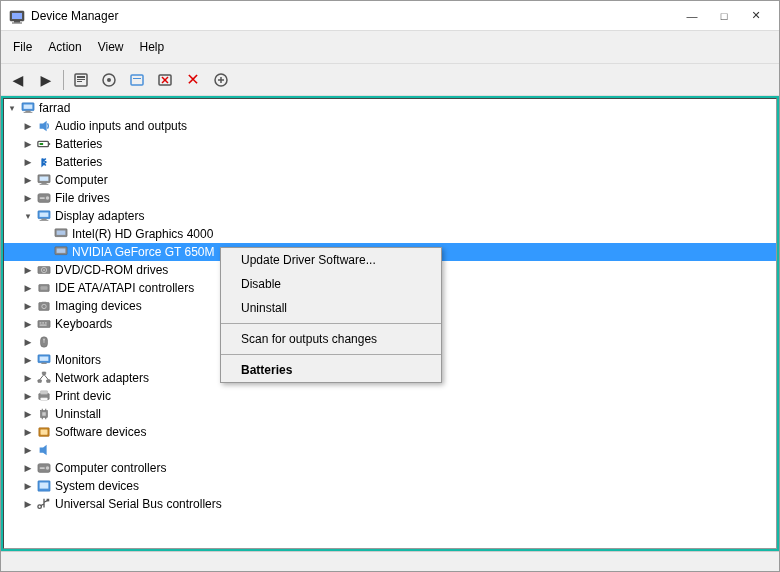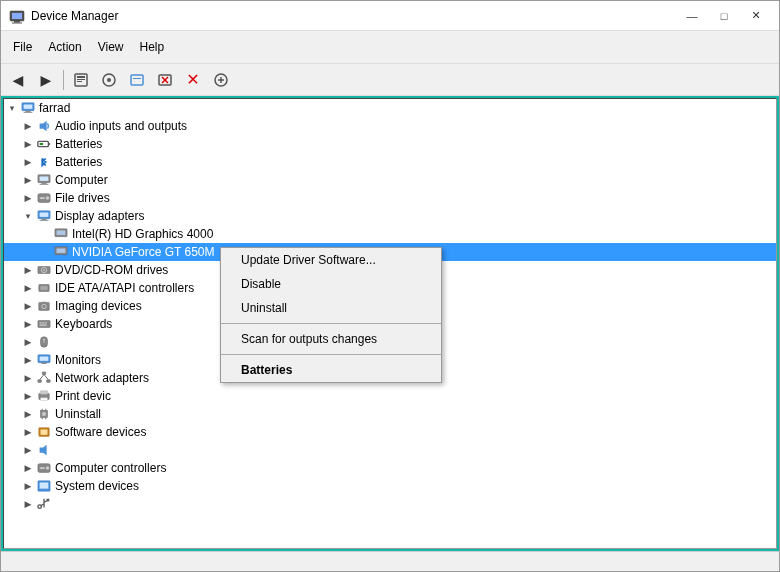--- a/index.html
+++ b/index.html
@@ -525,6 +525,7 @@
               <circle cx="3" cy="11" r="2" fill="none" stroke="#555" stroke-width="1.5"></circle>
             </svg>
         </div>
+        <span class="tree-label">Universal Serial Bus controllers</span>
       </div>
 
       <div class="context-menu">

